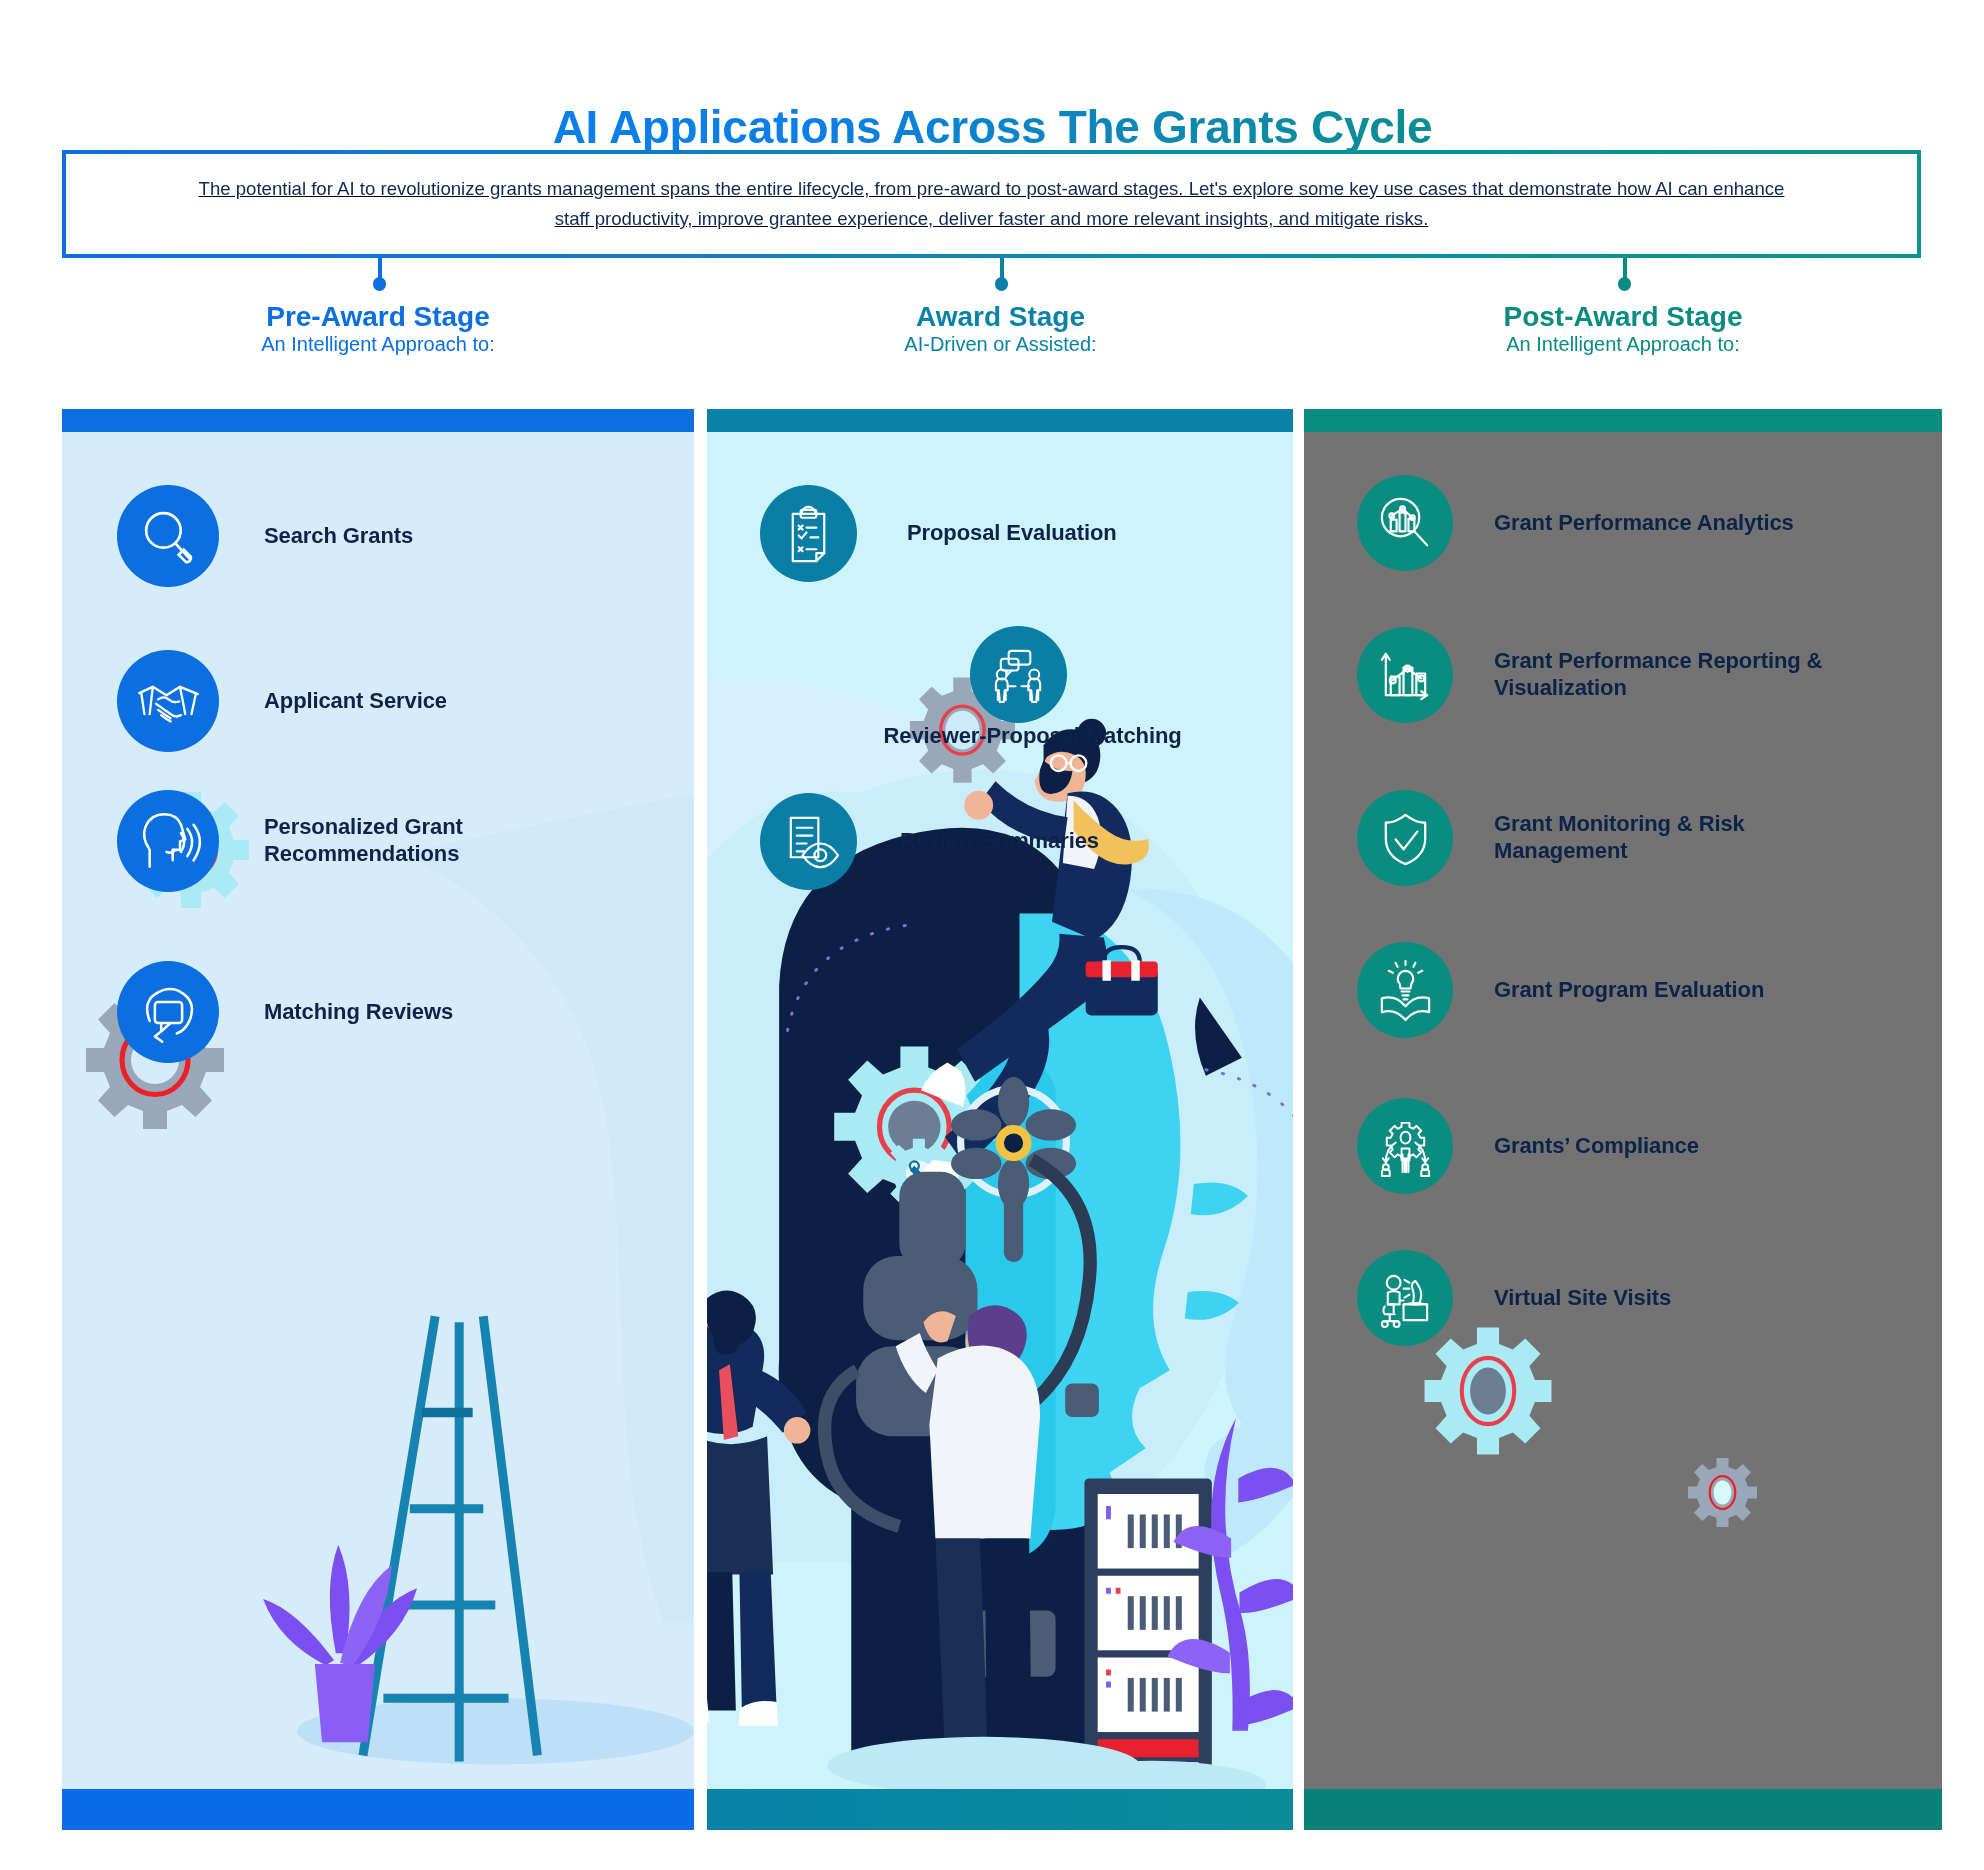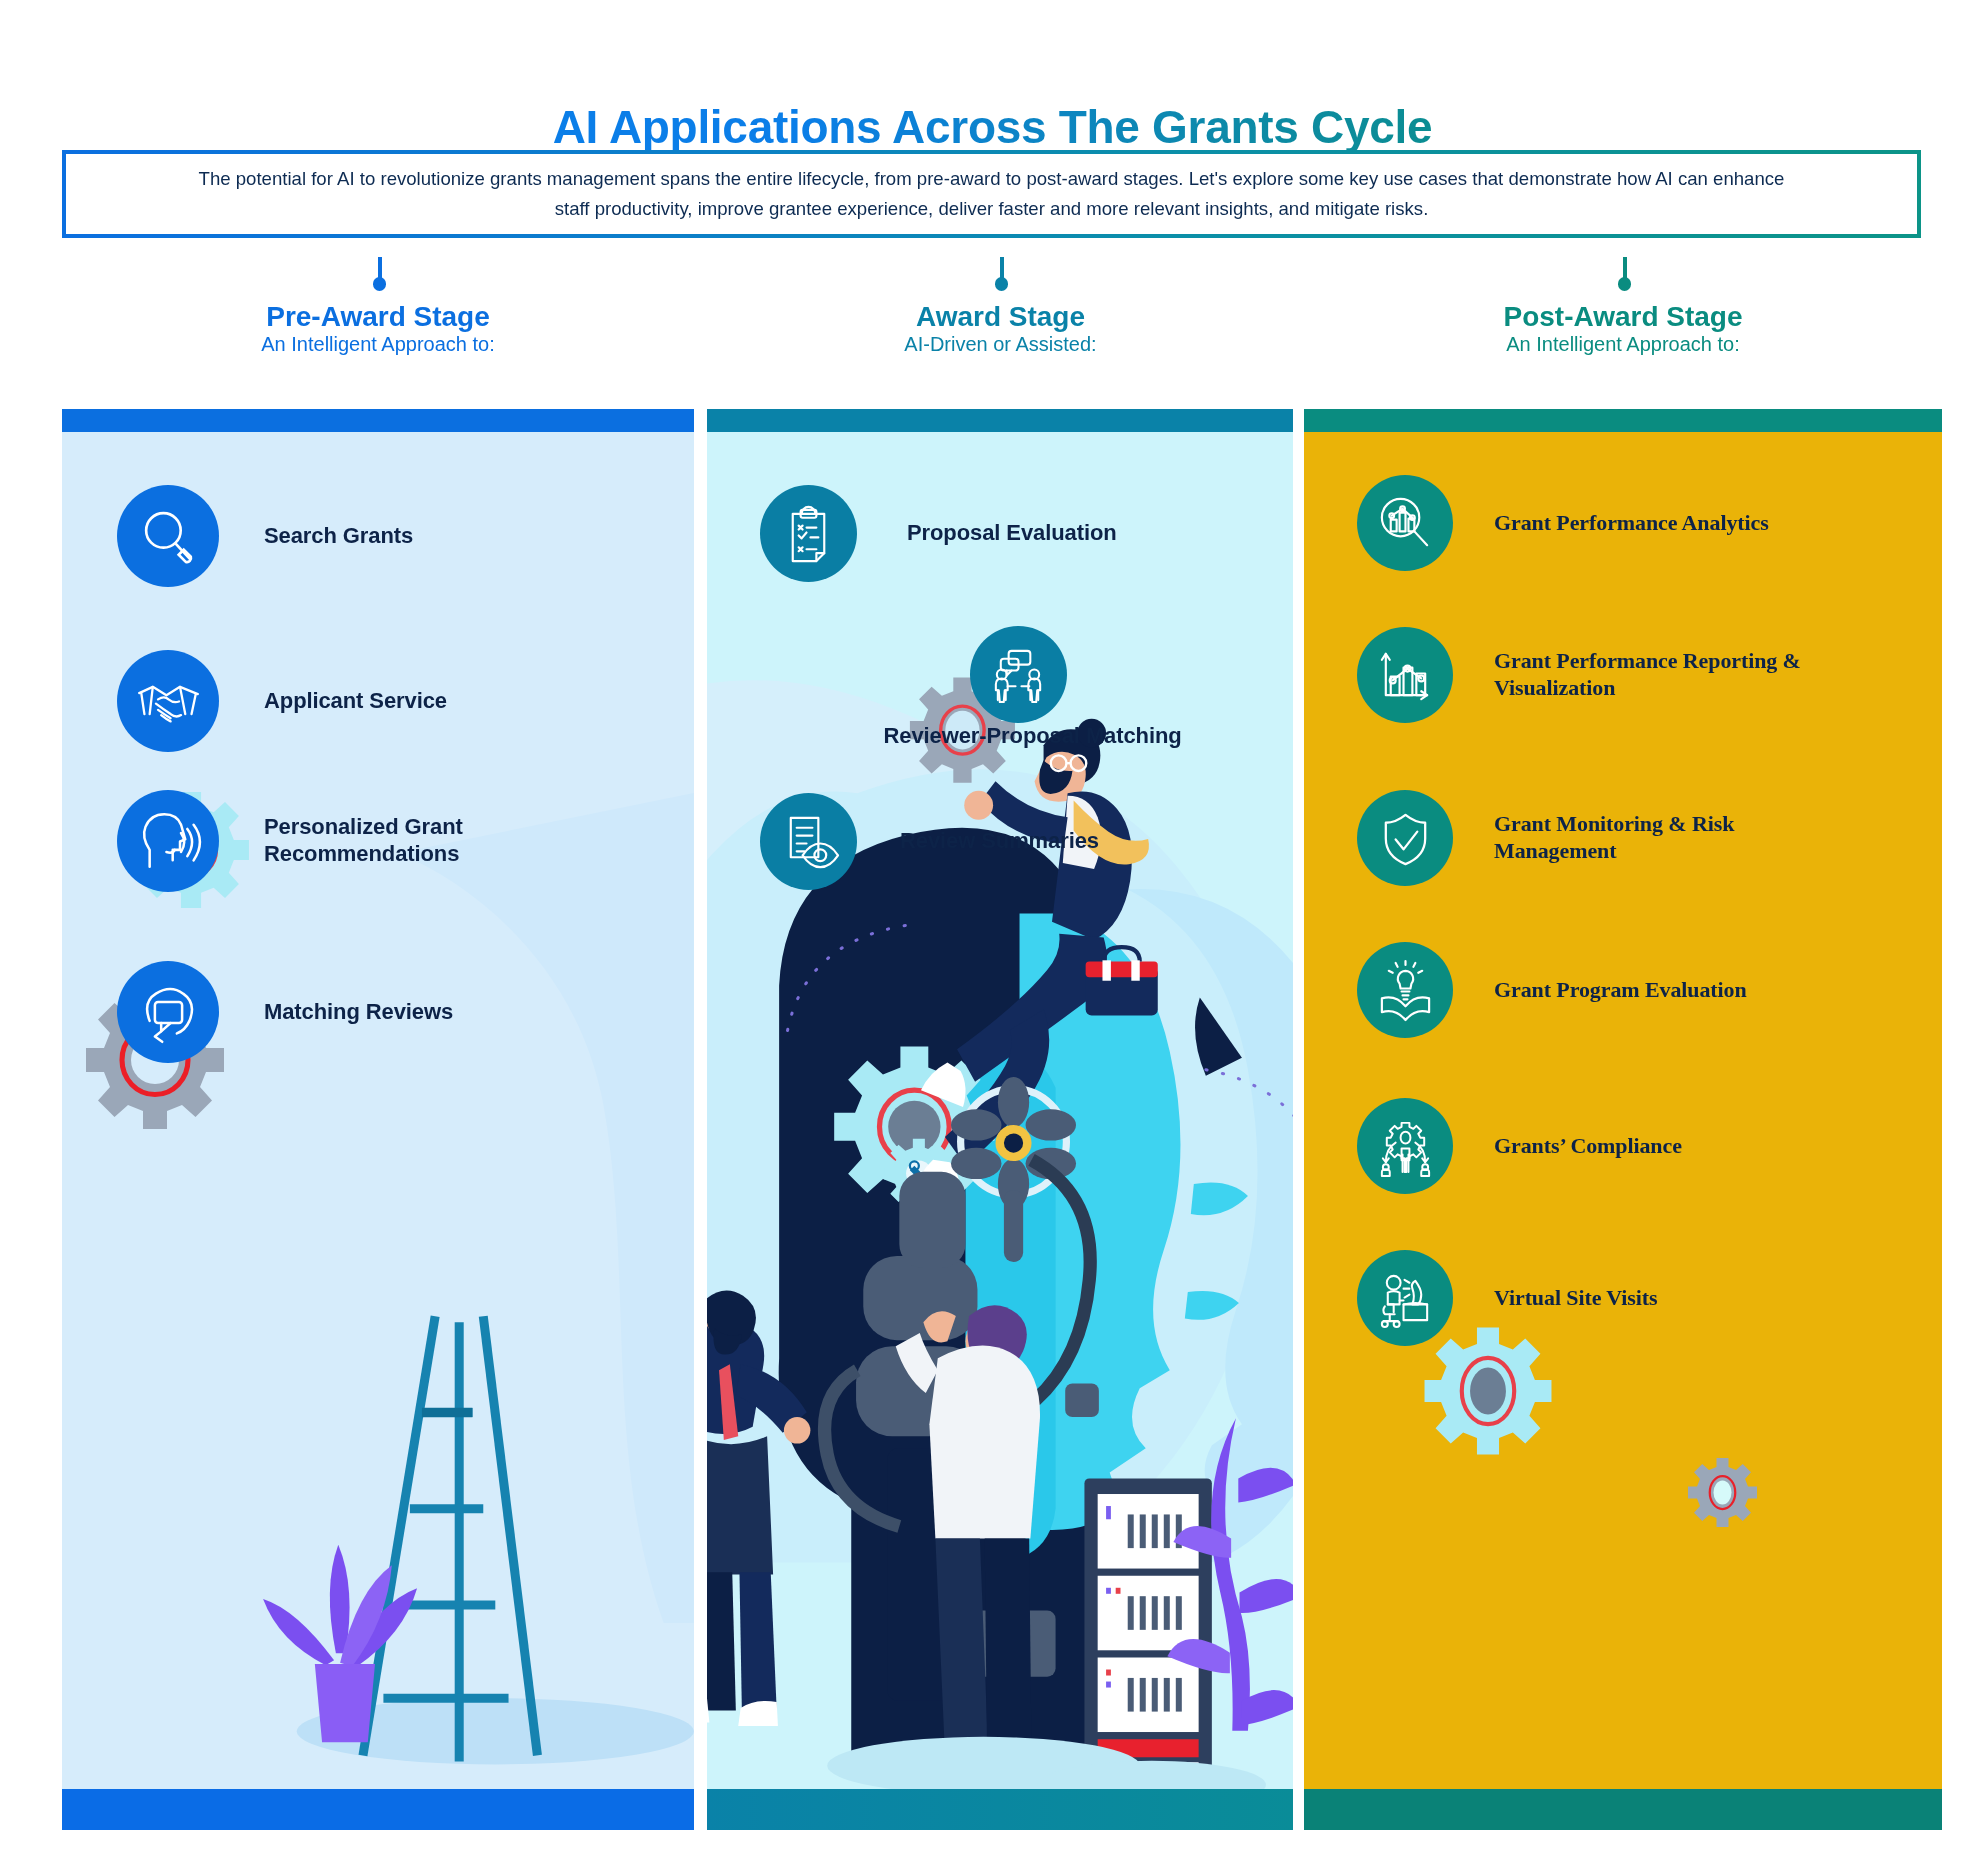--- a/index.html
+++ b/index.html
@@ -17,13 +17,13 @@
 
   
   #intro-box{
-    position:absolute;left:62px;top:150px;width:1859px;height:88px;
+    position:absolute;left:62px;top:150px;width:1859px;height:108px;
     background:#ffffff;box-sizing:border-box;
     border:4.2px solid transparent;
     background-image:linear-gradient(#fff,#fff),
                      linear-gradient(90deg,#0b6fe0 0%,#0c7fc9 33%,#0b8fa8 60%,#0c9488 100%);
     background-origin:border-box;background-clip:content-box,border-box;
-    display:flex;align-items:center;justify-content:center;
+    display:flex;align-items:center;justify-content:center;text-decoration:underline;
   }
   #intro-text{
     font-size:18.6px;line-height:1.62;color:#0d2b52;text-align:center;

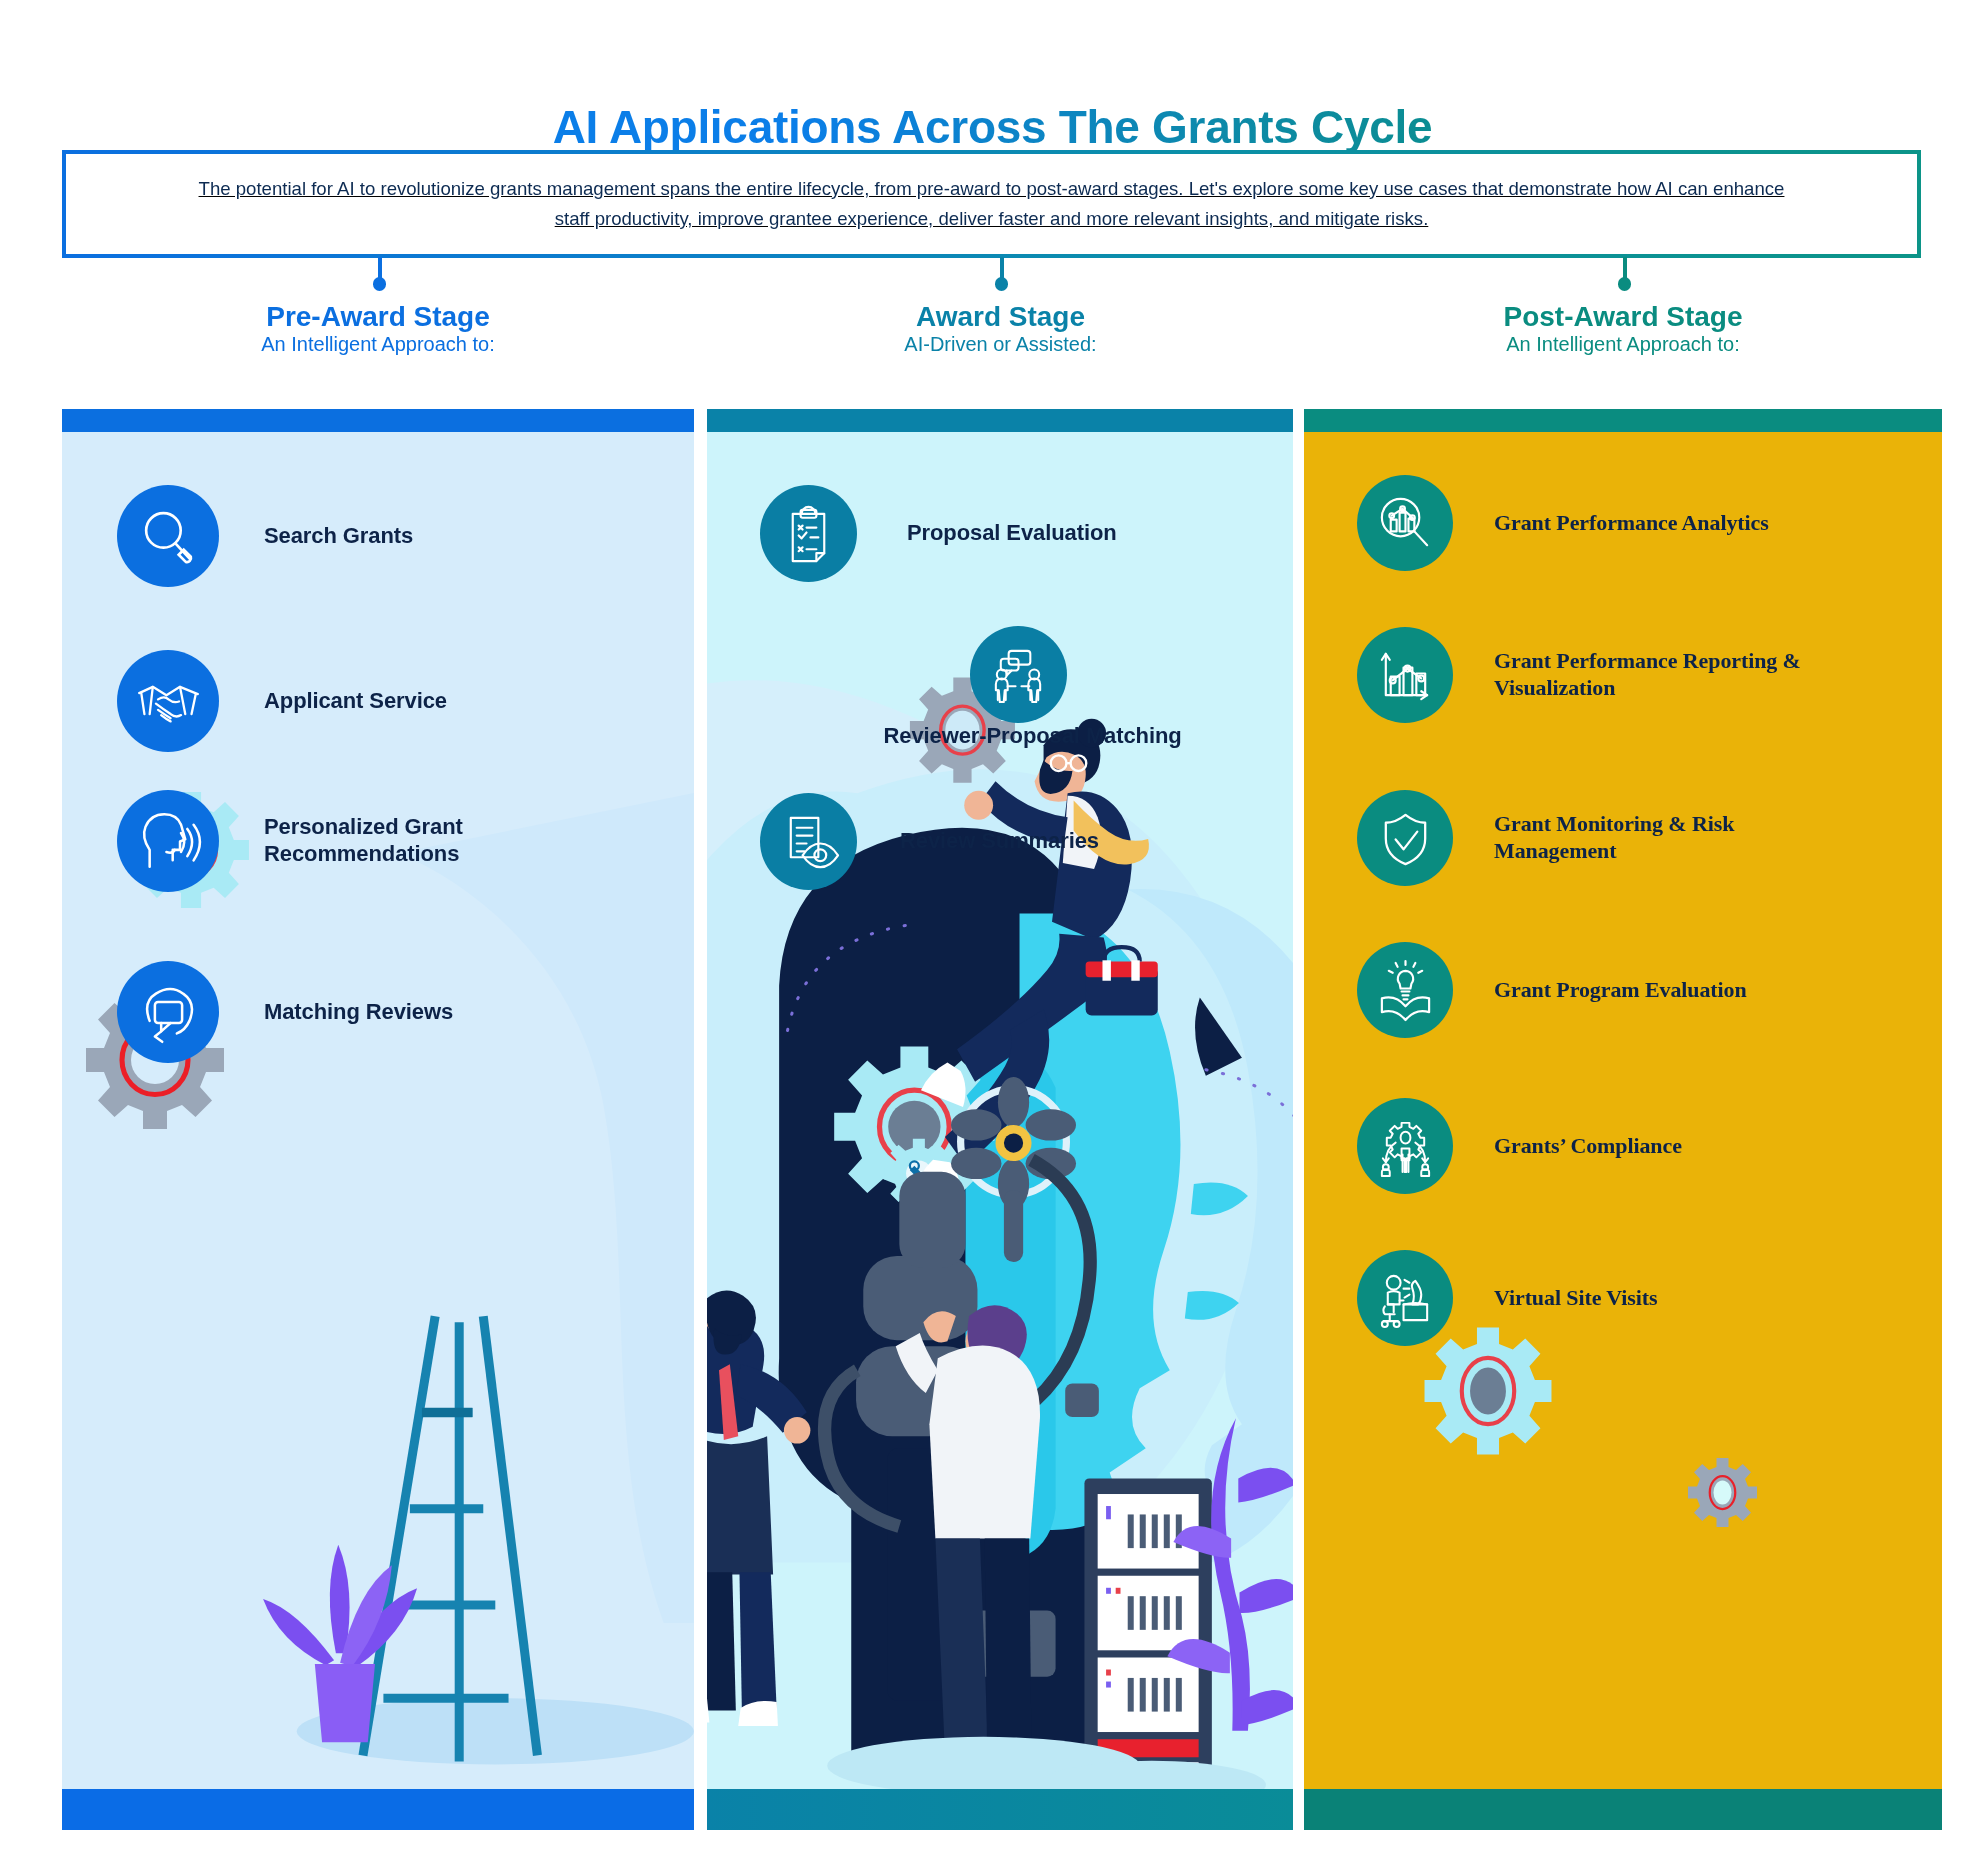--- a/index.html
+++ b/index.html
@@ -405,7 +405,7 @@
 
 <div class="column" style="left:1304px;width:638px;">
   <div class="col-bar" style="background:#0a8c80;"></div>
-  <div class="col-body" style="background:#eab308;font-family:Liberation Serif, serif;">
+  <div class="col-body" style="background:#737373;">
 
     <div class="gear" style="left:115px;top:890px;">
       <svg width="138" height="138" viewBox="0 0 100 100">

